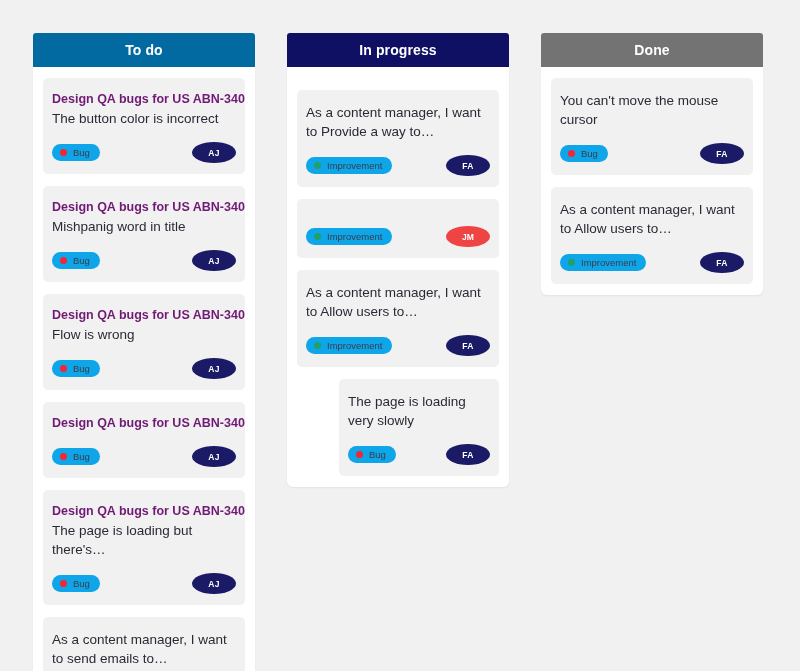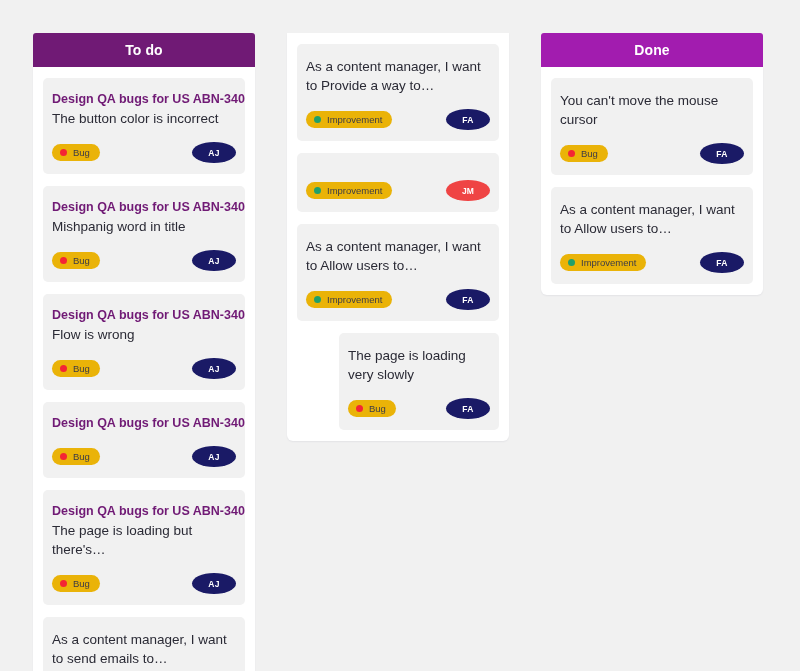--- a/index.html
+++ b/index.html
@@ -124,7 +124,7 @@
 
 <div class="board" id="board">
     <div class="column">
-      <div class="column-header" style="background: #701a75;">
+      <div class="column-header" style="background: #0369a1;">
         <span>To do</span>
       </div>
       <div class="column-body">

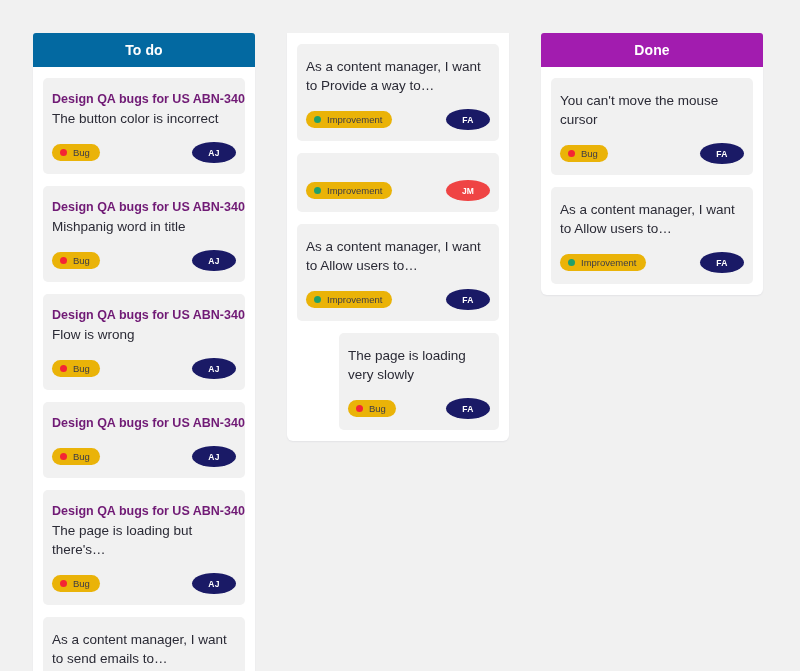--- a/index.html
+++ b/index.html
@@ -198,6 +198,9 @@
       </div>
     </div>
     <div class="column">
+      <div class="column-header" style="background: rgb(15, 15, 100);">
+        <span>In progress</span>
+      </div>
       <div class="column-body">
         <div class="card" style="background: rgb(241, 241, 241);">
           <div class="card-text two-line">As a content manager, I want to Provide a way to…</div>

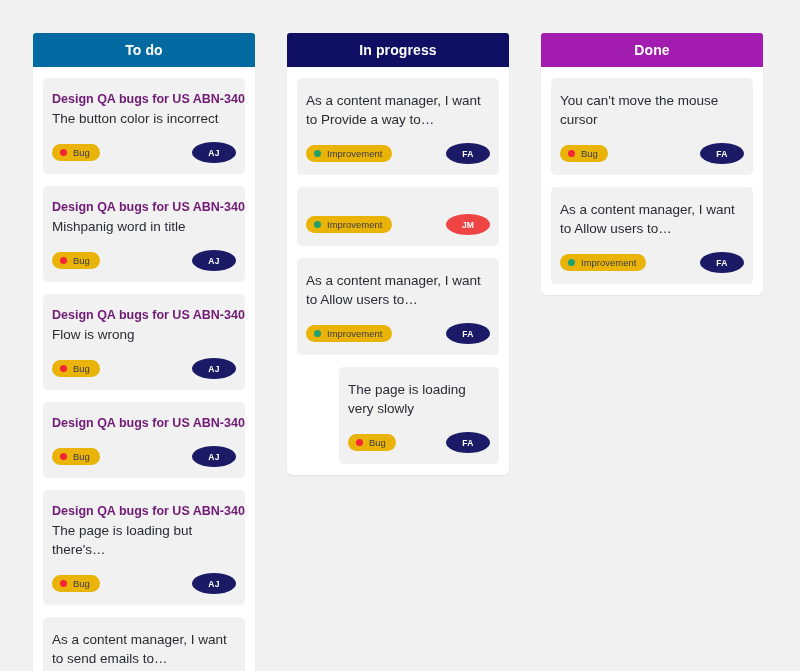--- a/index.html
+++ b/index.html
@@ -252,7 +252,7 @@
       </div>
     </div>
     <div class="column">
-      <div class="column-header" style="background: #a21caf;">
+      <div class="column-header" style="background: #737373;">
         <span>Done</span>
       </div>
       <div class="column-body">

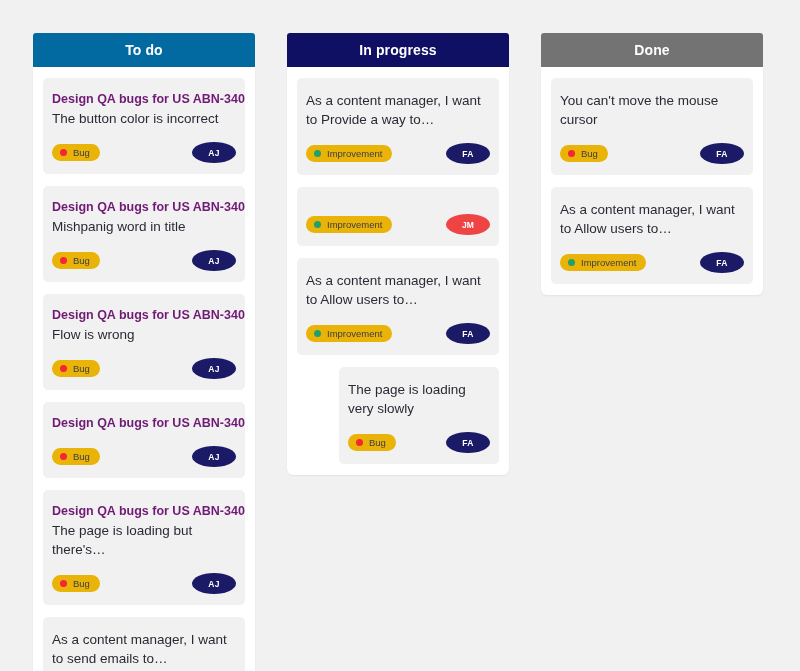--- a/index.html
+++ b/index.html
@@ -202,7 +202,7 @@
         <span>In progress</span>
       </div>
       <div class="column-body">
-        <div class="card" style="background: rgb(241, 241, 241);">
+        <div class="card" style="background: rgb(241, 241, 241); margin-top: 12px;">
           <div class="card-text two-line">As a content manager, I want to Provide a way to…</div>
           <div class="card-footer">
             <span class="tag">

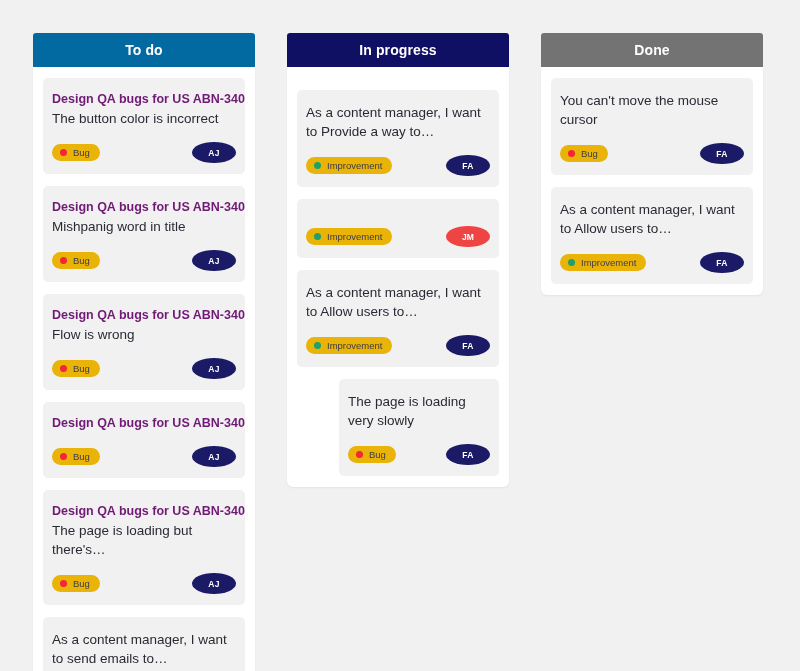--- a/index.html
+++ b/index.html
@@ -90,7 +90,7 @@
     display: inline-flex;
     align-items: center;
     gap: 6px;
-    background: #eab308;
+    background: #0ea5e9;
     border-radius: 999px;
     padding: 4px 10px 4px 8px;
     font-size: 9.5px;

